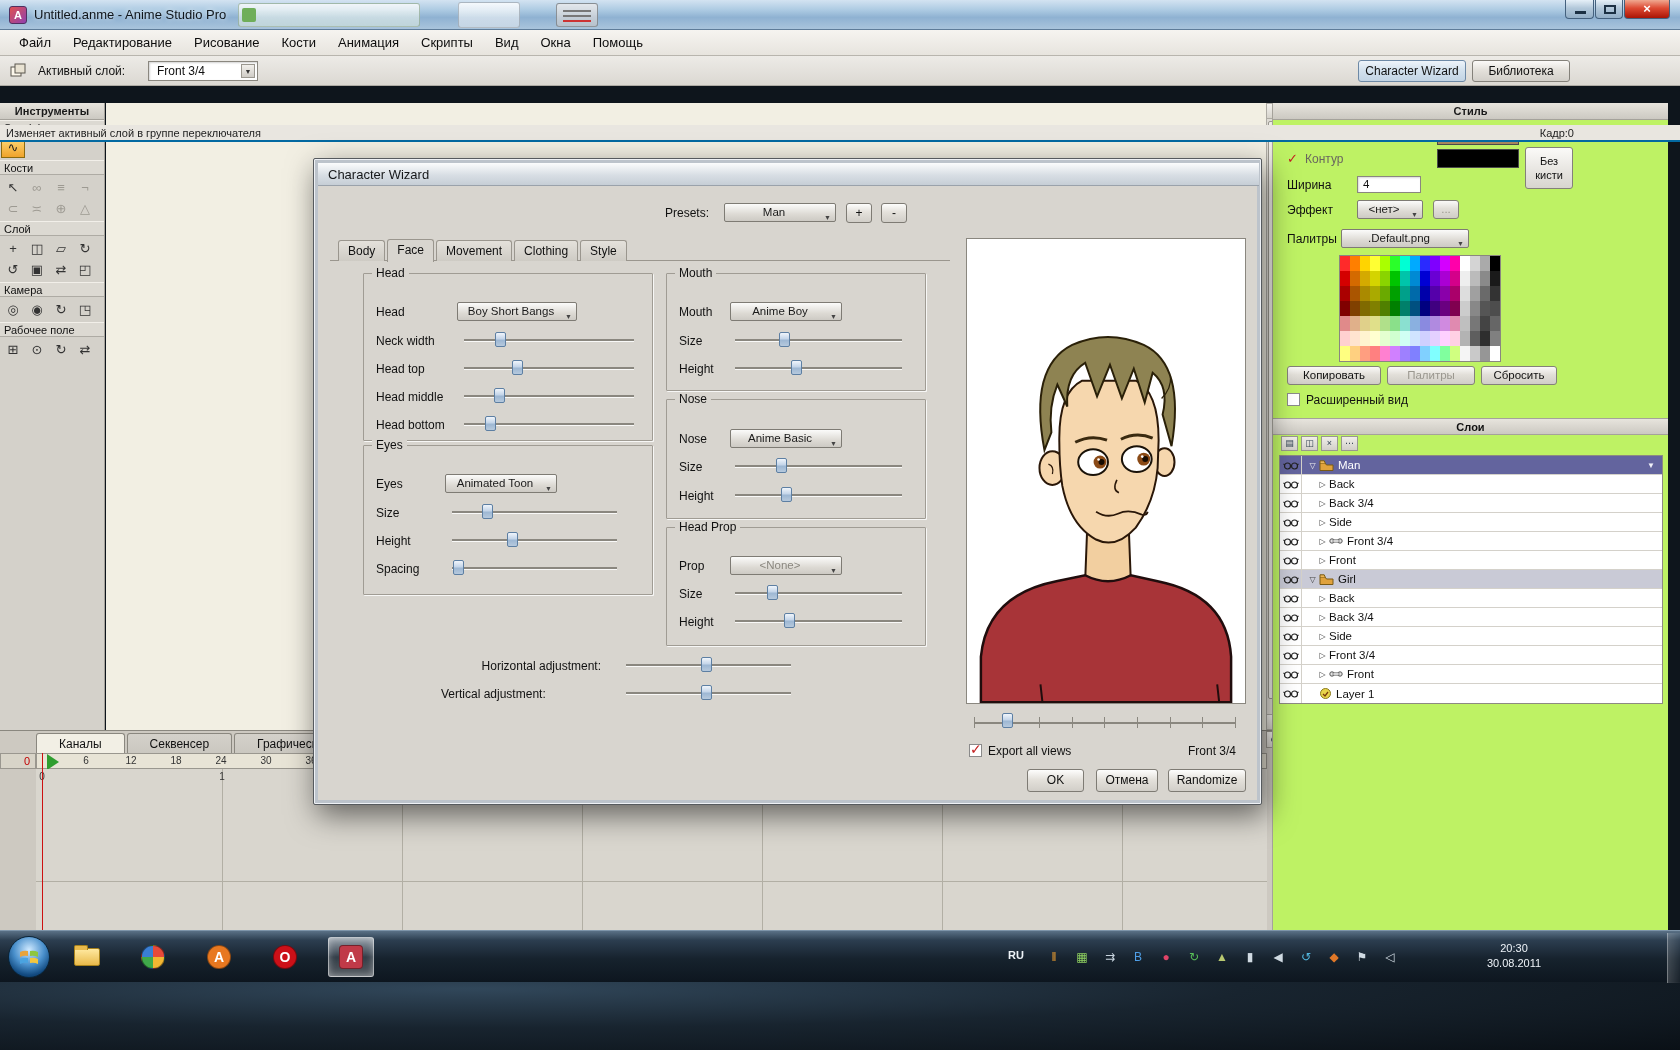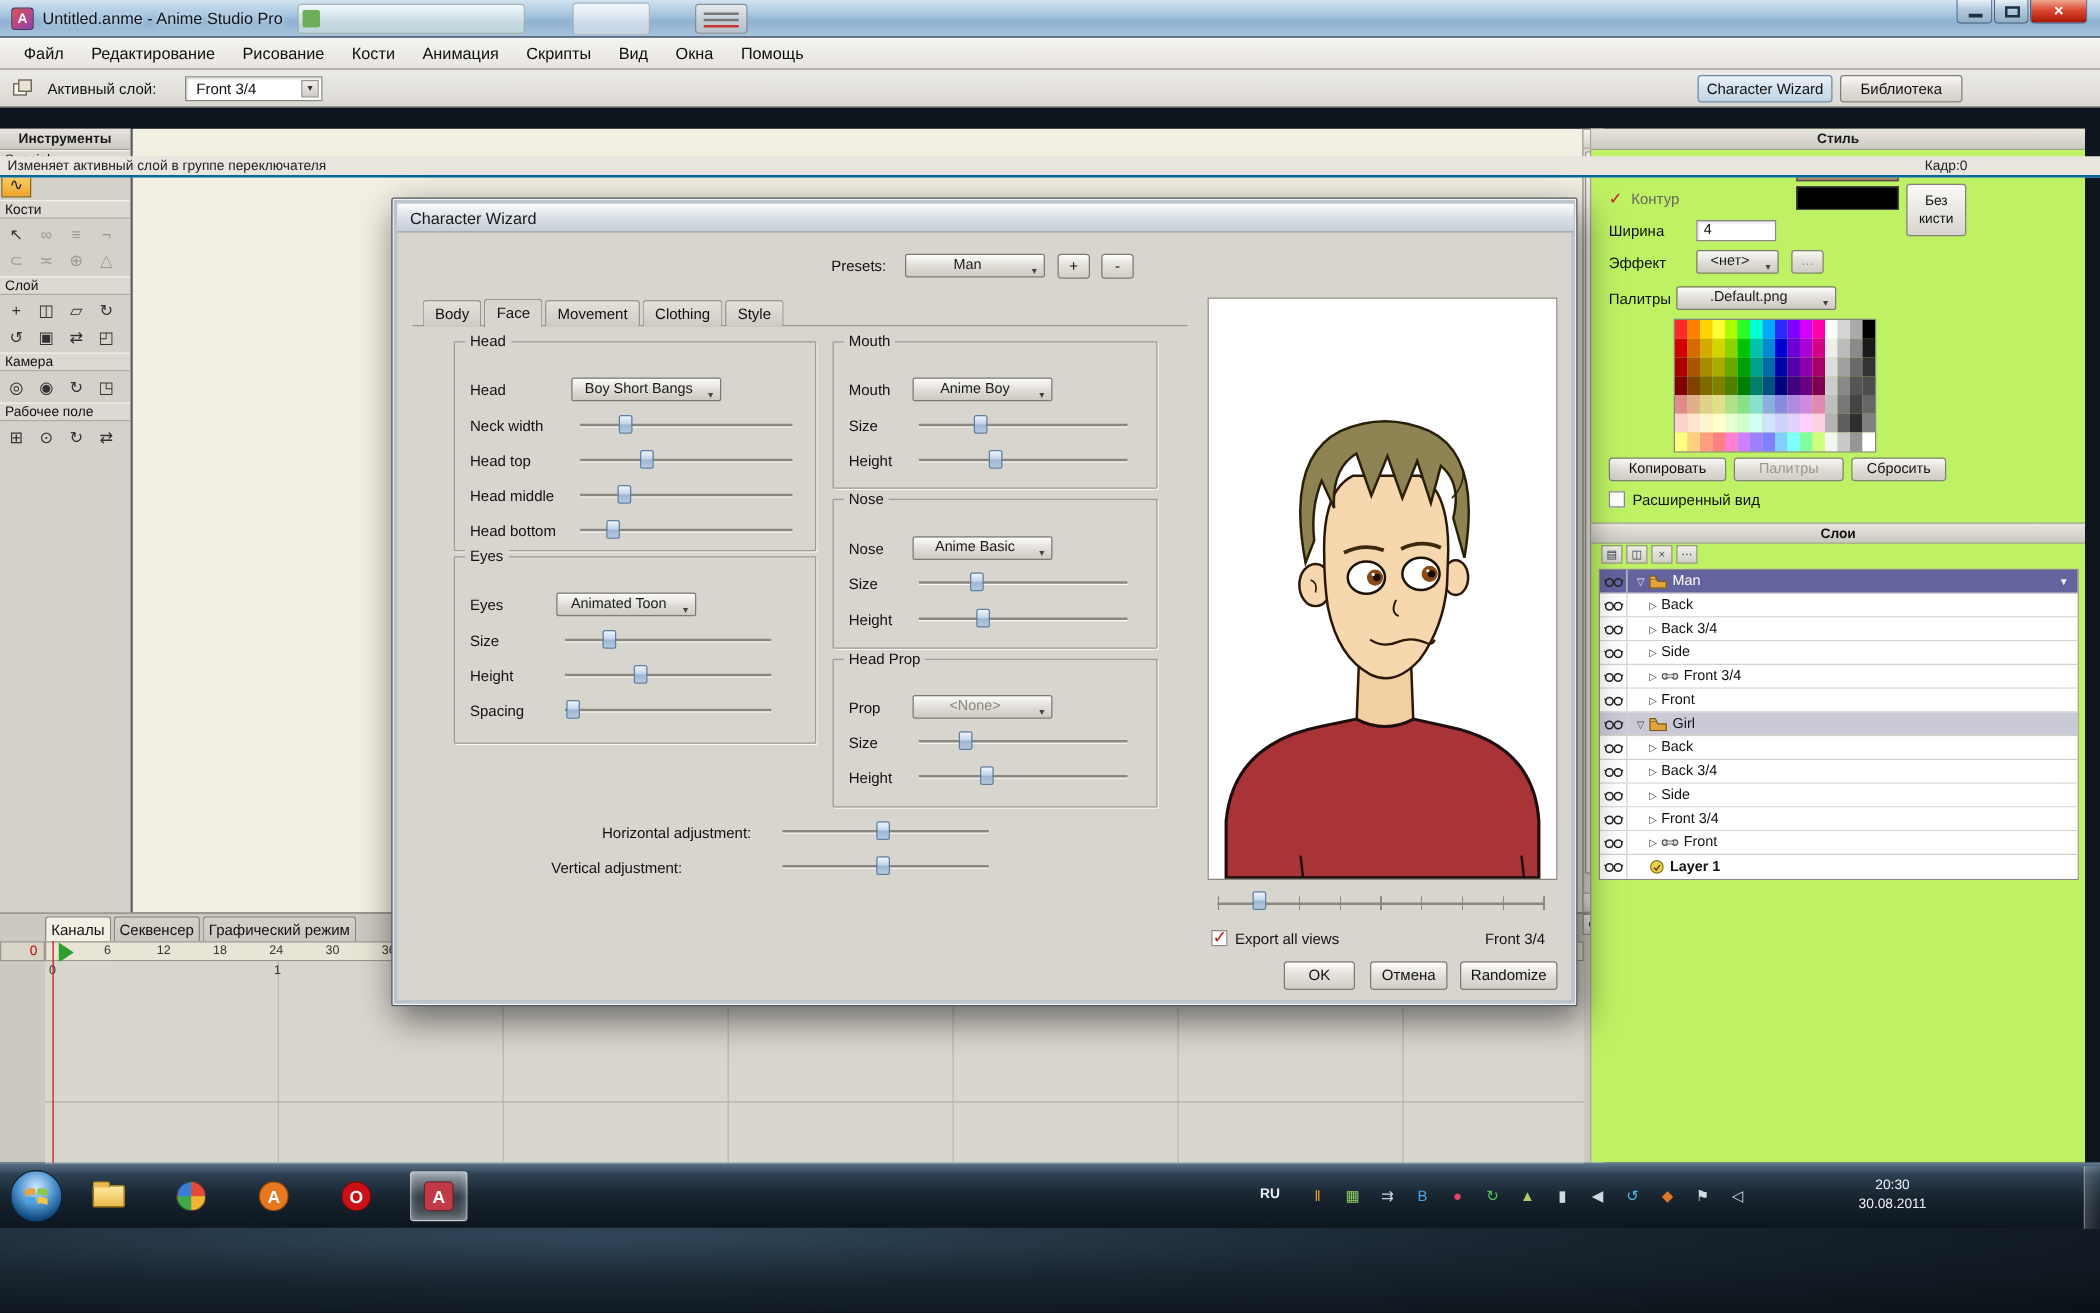--- a/index.html
+++ b/index.html
@@ -86,7 +86,7 @@
   .ltb-btn { width:17px; height:15px; background:linear-gradient(#f0eee9,#d2cfc9); border:1px solid #9a978f; font-size:9px; text-align:center; line-height:13px; color:#345; }
   .llist { position:absolute; left:6px; top:352px; width:384px; background:#fff; border:1px solid #8d8a82; }
   .lrow { display:flex; align-items:center; height:19px; border-bottom:1px solid #d4d1ca; background:#fff; position:relative; font-size:11.5px; }
-  .lrow:last-child { border-bottom:none;font-weight:bold; }
+  .lrow:last-child { border-bottom:none; }
   .leye { flex:0 0 22px; height:100%; display:flex; align-items:center; justify-content:center; border-right:1px solid #d4d1ca; }
   .ltri { font-size:8px; color:#444; width:13px; text-align:center; flex:0 0 13px; }
   .lic { display:inline-flex; margin-right:4px; }

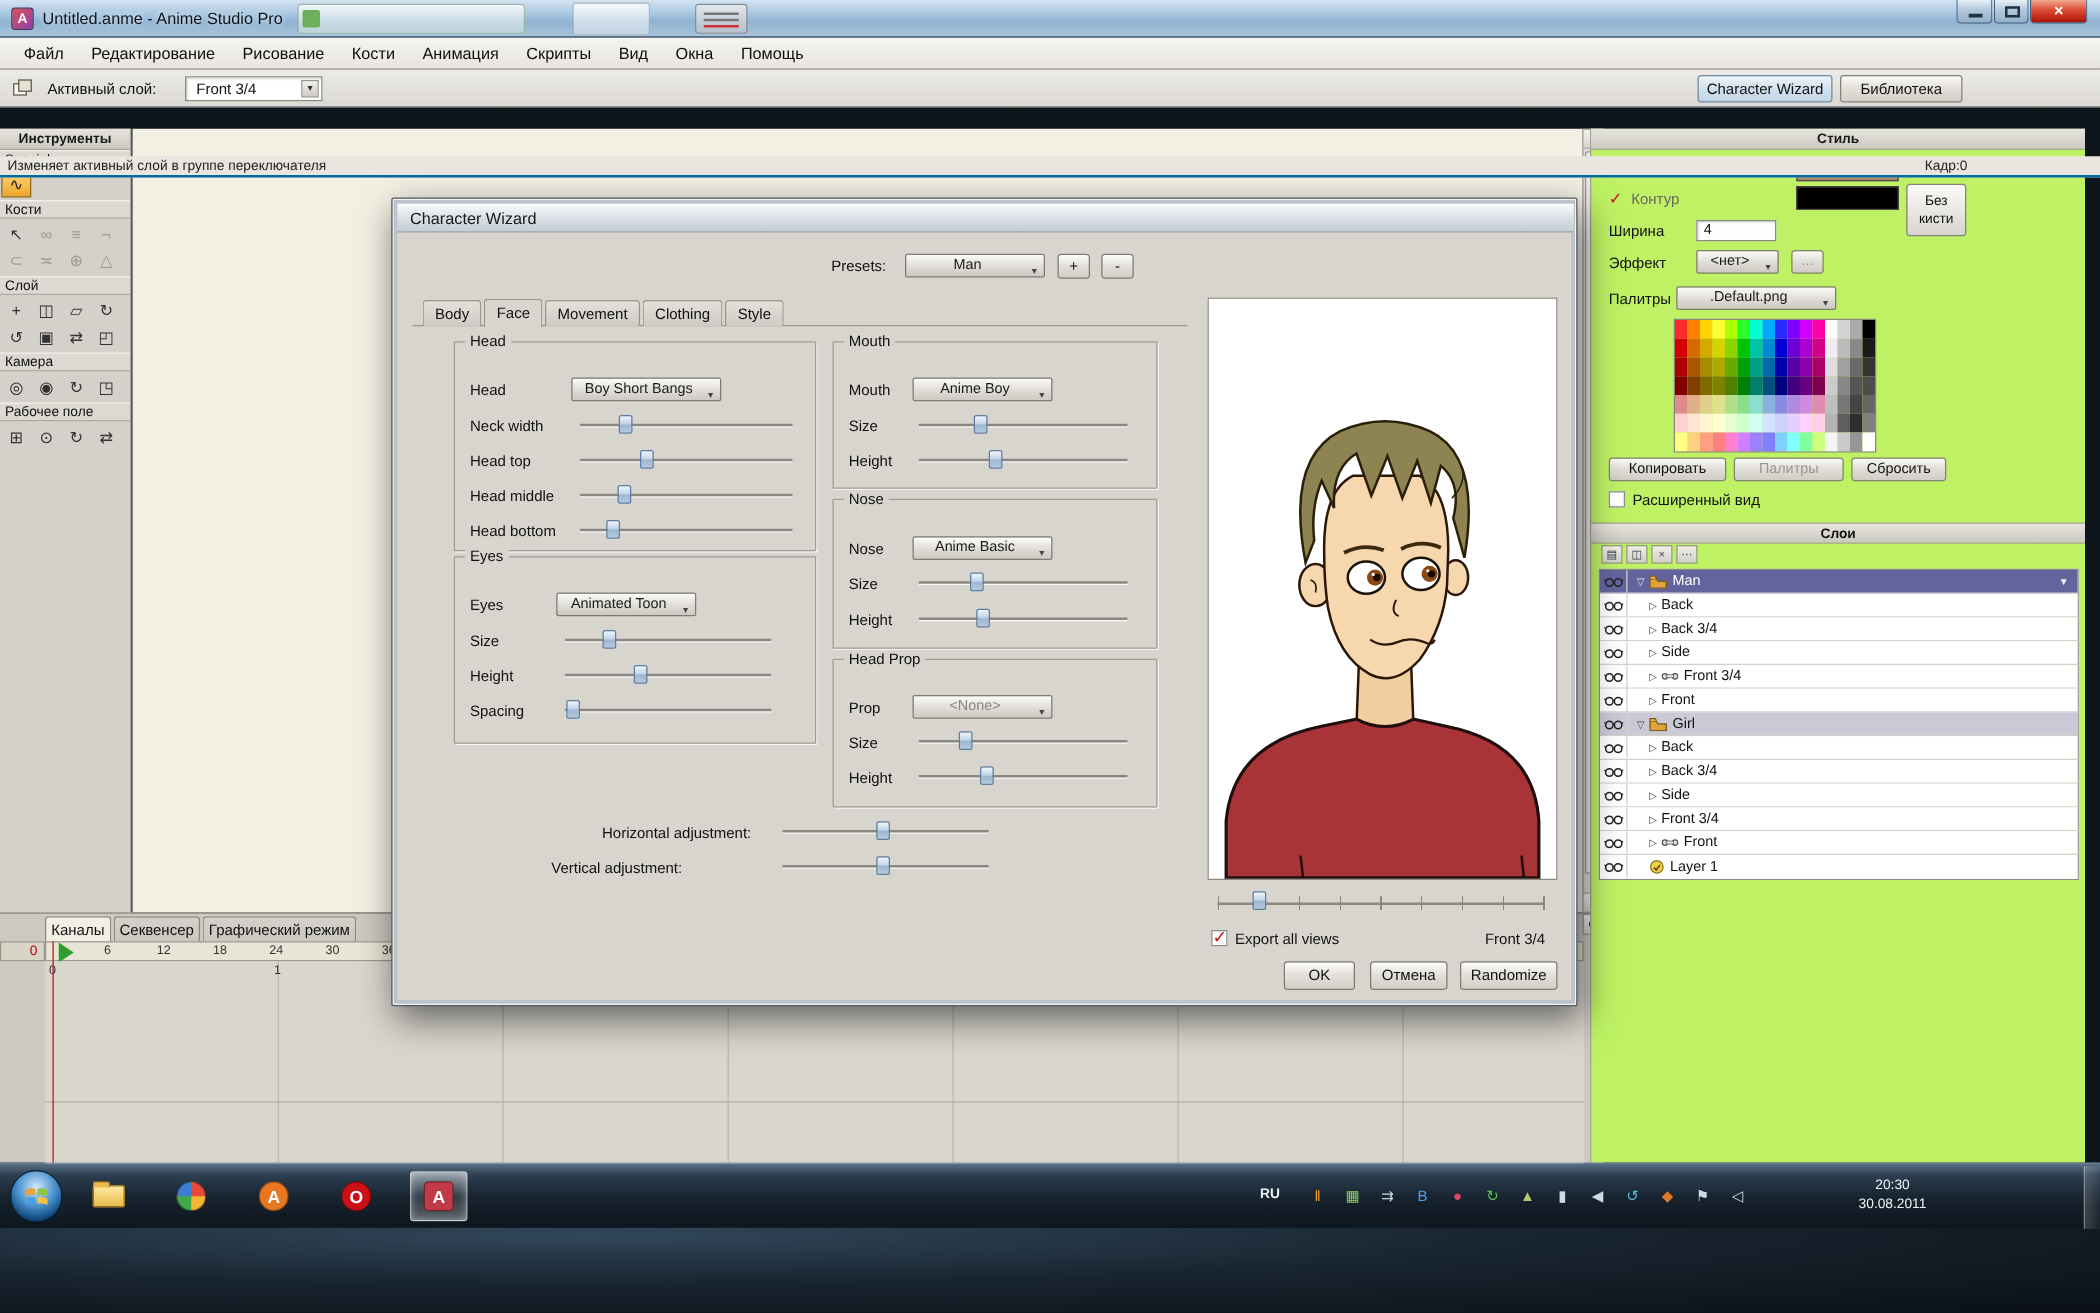--- a/index.html
+++ b/index.html
@@ -98,7 +98,7 @@
   
   .timeline { position:absolute; left:0; top:730px; width:1284px; height:200px; background:#cdc9c1; border-top:1px solid #8a877f; z-index:8; }
   .tl-tabs { position:absolute; left:36px; top:2px; display:flex; }
-  .tl-tab { padding:3px 4px 2px; border:1px solid #8a877f; border-bottom:none; border-radius:3px 3px 0 0;
+  .tl-tab { padding:3px 22px 2px; border:1px solid #8a877f; border-bottom:none; border-radius:3px 3px 0 0;
     background:linear-gradient(#d4d1ca,#c2bfb7); margin-right:2px; font-size:12px; height:36px; }
   .tl-tab.active { background:#f2efe5; }
   .tl-framecol { position:absolute; left:0; top:22px; width:36px; height:16px; background:#d8d4c8; border:1px solid #9a978f;

